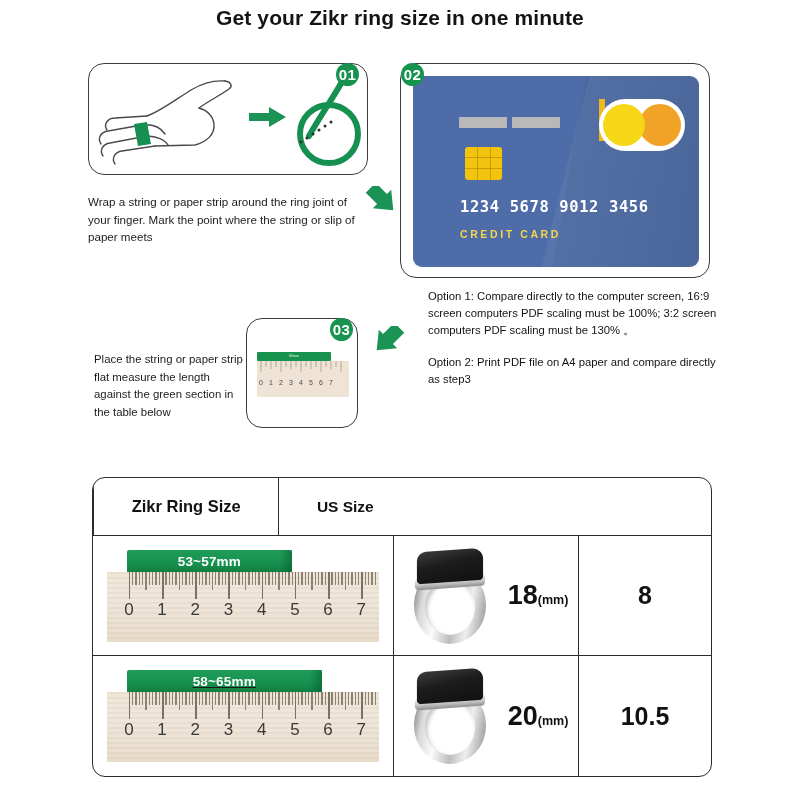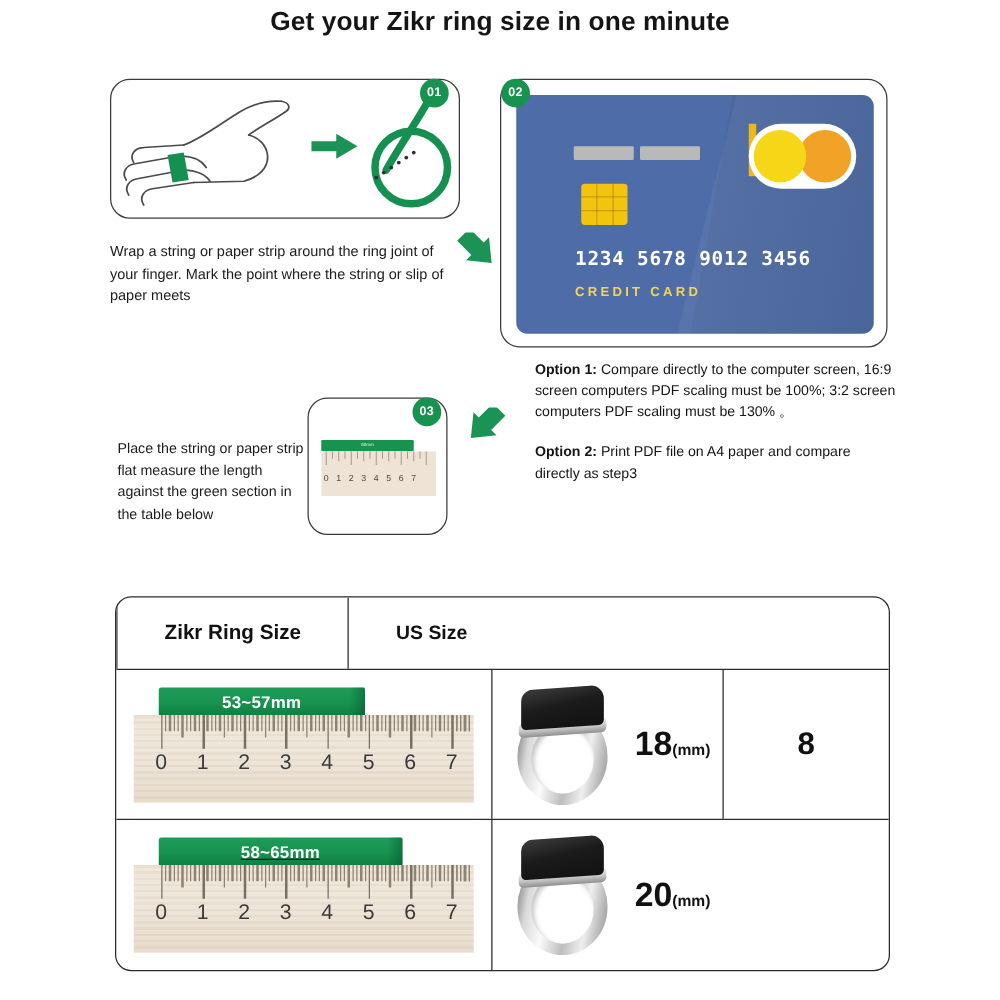--- a/index.html
+++ b/index.html
@@ -33,7 +33,7 @@
     position:absolute;
     width:23px;height:23px;border-radius:50%;
     background:#17934f;
-    color:#fff;font-size:10px;font-weight:bold;
+    color:#fff;font-size:15px;font-weight:bold;
     display:flex;align-items:center;justify-content:center;
     letter-spacing:.3px;
     z-index:6;

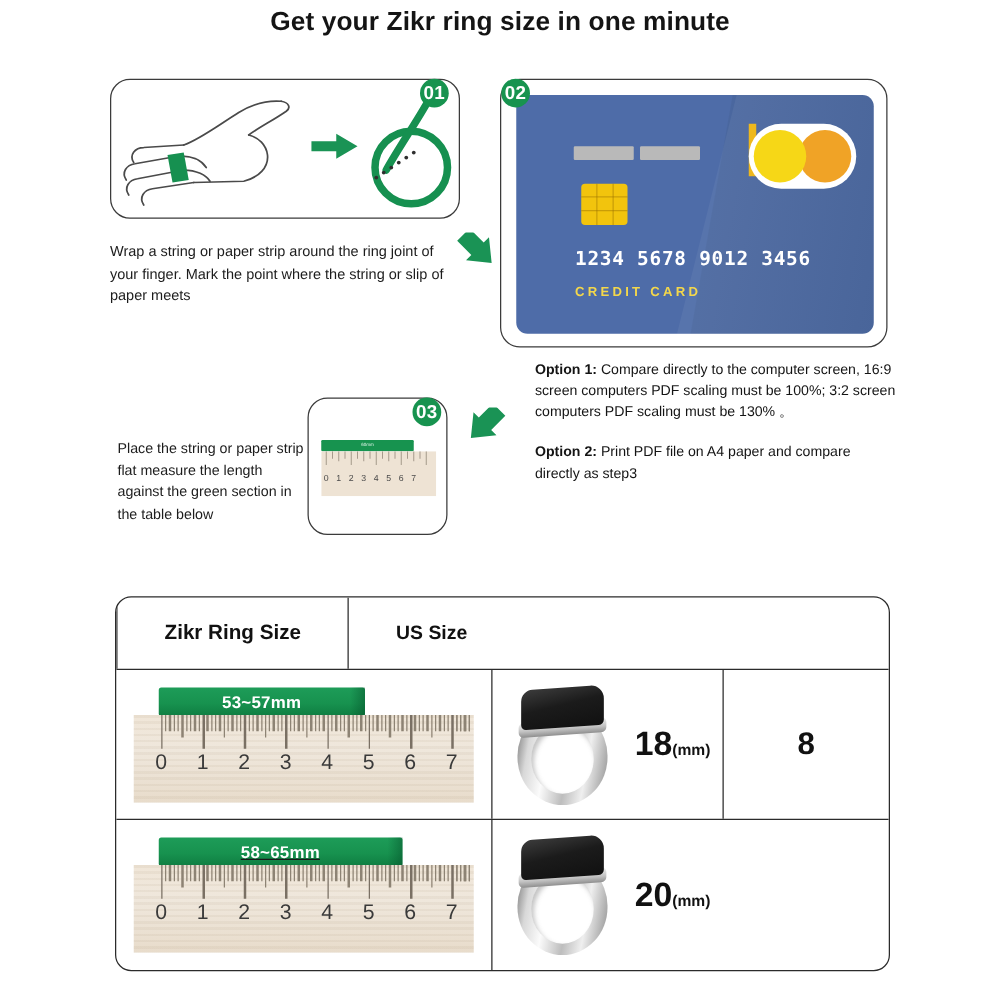--- a/index.html
+++ b/index.html
@@ -106,7 +106,7 @@
   
   #opts{position:absolute;left:428px;top:288px;width:290px;}
   .opt-line{font-size:11.3px;line-height:17.2px;color:#141414;}
-  .opt-line b{font-weight:bold;}
+  .opt-line b{font-weight:normal;}
   .opt-green{color:#21a05b;font-size:11.3px;line-height:17.6px;}
   .opt-gap{height:7px;}
 

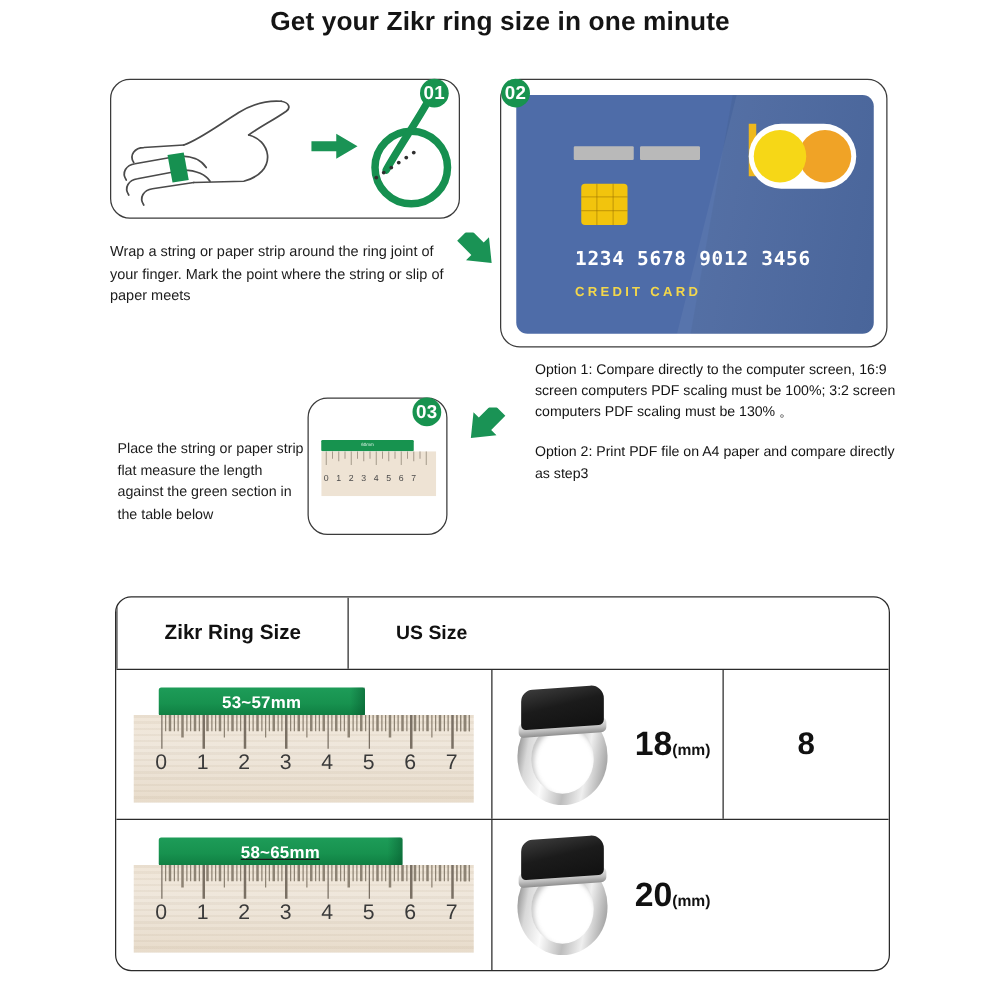--- a/index.html
+++ b/index.html
@@ -574,6 +574,9 @@
           <span class="n">20</span><span class="u">(mm)</span>
         </div>
       </div>
+      <div class="cell c3">
+        <span class="us-val">10.5</span>
+      </div>
     </div>
 
   </div>

